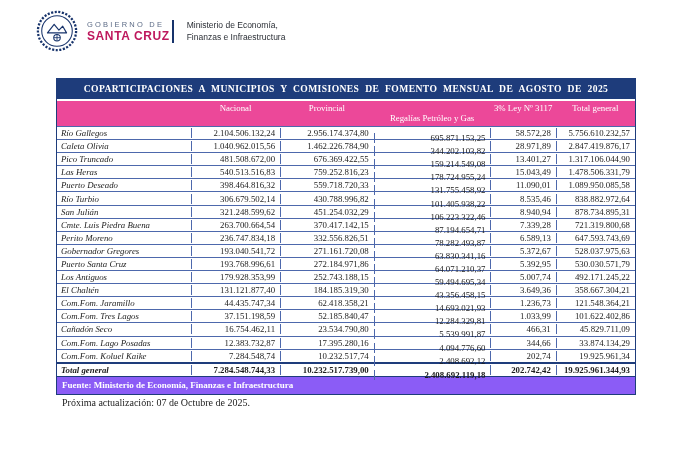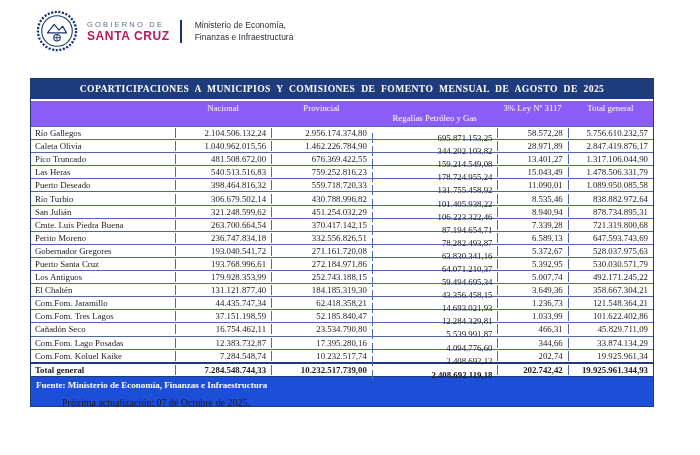--- a/index.html
+++ b/index.html
@@ -12,7 +12,7 @@
   .brand { position:absolute; left:36px; top:10px; display:flex; align-items:center; }
   .seal { width:42px; height:42px; flex:0 0 auto; }
   .brand-text { display:flex; align-items:center; margin-left:9px; }
-  .gov-block { text-align:left; padding-right:10px; border-right:2px solid #17336b; }
+  .gov-block { text-align:left; padding-right:2px; border-right:2px solid #17336b; }
   .gov-line1 { font-family:"Liberation Sans", sans-serif; font-size:7.5px; letter-spacing:2.2px; color:#5c6b86; }
   .gov-line2 { font-family:"Liberation Sans", sans-serif; font-size:12px; font-weight:bold; color:#be185d; letter-spacing:0.6px; }
   .ministry { padding-left:13px; font-family:"Liberation Sans", sans-serif; font-size:8.5px; color:#2b2f36; line-height:1.45; }

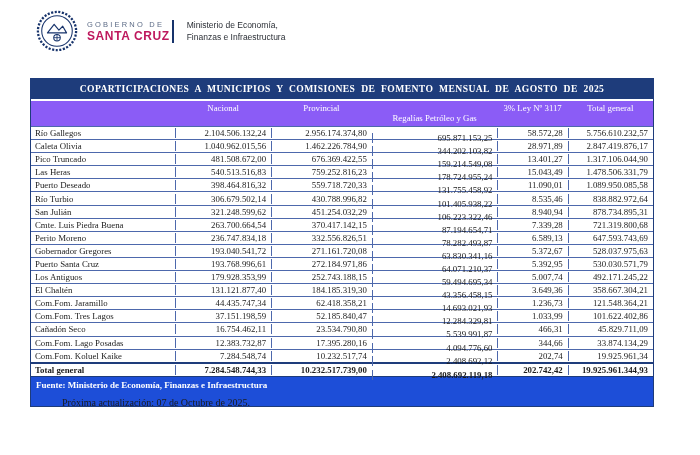--- a/index.html
+++ b/index.html
@@ -18,7 +18,7 @@
   .ministry { padding-left:13px; font-family:"Liberation Sans", sans-serif; font-size:8.5px; color:#2b2f36; line-height:1.45; }
 
   
-  .coparticipaciones { position:absolute; left:30px; top:78px; width:624px; border:1.5px solid #1e3c7b; box-sizing:border-box; }
+  .coparticipaciones { position:absolute; left:56px; top:78px; width:580px; border:1.5px solid #1e3c7b; box-sizing:border-box; }
   .title-bar {
     background:#1e3c7b; color:#ffffff; font-weight:bold; font-size:9.6px;
     text-align:center; padding:4px 2px 5px 2px; border-bottom:2px solid #ffffff; letter-spacing:0.4px;

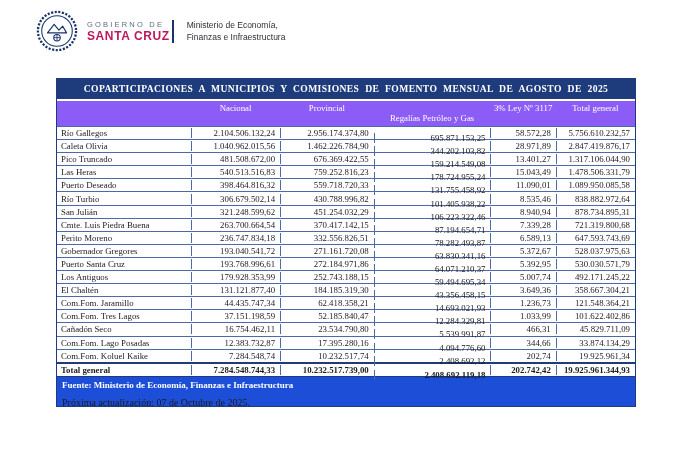--- a/index.html
+++ b/index.html
@@ -24,7 +24,7 @@
     text-align:center; padding:4px 2px 5px 2px; border-bottom:2px solid #ffffff; letter-spacing:0.4px;
     word-spacing:3px;
   }
-  .head-row { display:flex; background:#8b5cf6; color:#ffffff; font-size:8.8px; }
+  .head-row { display:flex; background:#ec4899; color:#ffffff; font-size:8.8px; }
   .head-row .c { padding:2px 2px 3px 2px; text-align:center; }
   .tbody .trow { display:flex; border-top:1px solid #4d68ac; font-size:8.8px; color:#1c1c1c; align-items:center; height:12.1px; }
   .c { box-sizing:border-box; overflow:hidden; white-space:nowrap; }

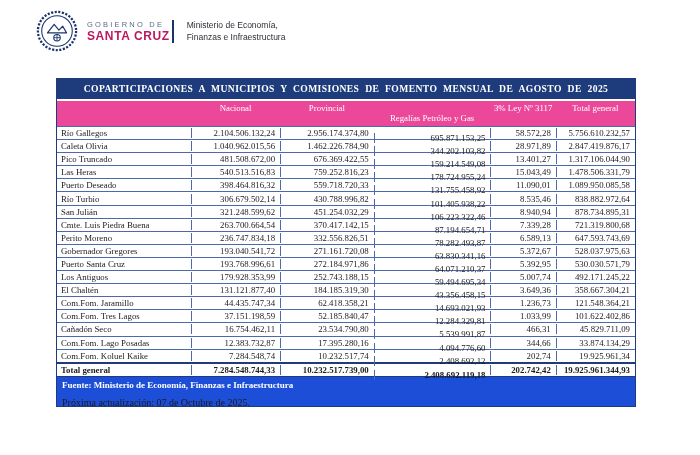--- a/index.html
+++ b/index.html
@@ -28,7 +28,7 @@
   .head-row .c { padding:2px 2px 3px 2px; text-align:center; }
   .tbody .trow { display:flex; border-top:1px solid #4d68ac; font-size:8.8px; color:#1c1c1c; align-items:center; height:12.1px; }
   .c { box-sizing:border-box; overflow:hidden; white-space:nowrap; }
-  .c0 { width:23.2%; text-align:left; padding-left:4px; }
+  .c0 { width:23.2%; text-align:left; padding-left:4px;font-style:italic; }
   .c1 { width:15.4%; }
   .c2 { width:16.2%; }
   .c3 { width:20.2%;margin-top:10px; }

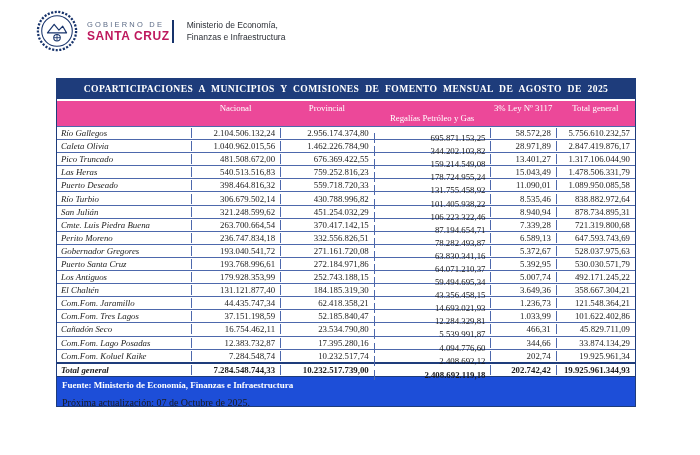--- a/index.html
+++ b/index.html
@@ -36,7 +36,7 @@
   .c5 { width:13.7%; }
   .trow .c1,.trow .c2,.trow .c3,.trow .c4,.trow .c5 { text-align:right; padding-right:5px; border-left:1px solid #4d68ac; }
   .total-row { font-weight:bold; border-top:2px solid #1e3c7b !important; }
-  .fuente-bar { background:#1d4ed8; color:#ffffff; font-weight:bold; font-size:9px; padding:3px 5px 16px 5px; border-top:1px solid #1e3c7b; text-align:left; }
+  .fuente-bar { background:#8b5cf6; color:#ffffff; font-weight:bold; font-size:9px; padding:3px 5px 4px 5px; border-top:1px solid #1e3c7b; text-align:left; }
 
   
   .update-note { position:absolute; left:42px; top:397px; font-size:10px; color:#1c1c1c;padding-left:20px; }

